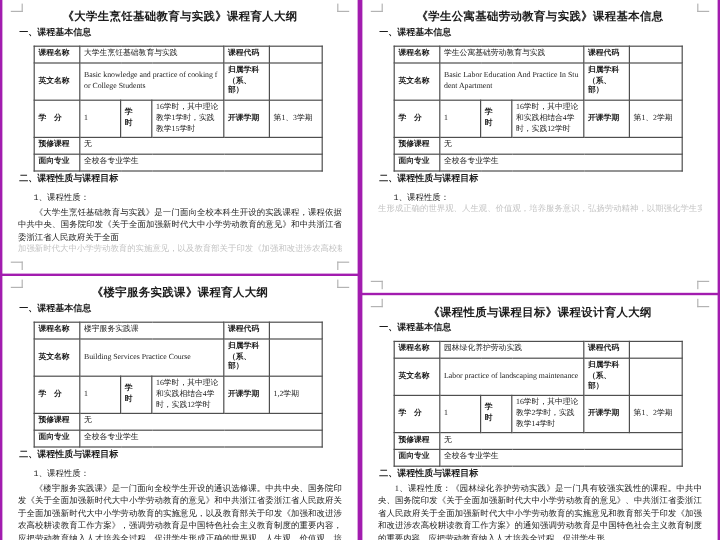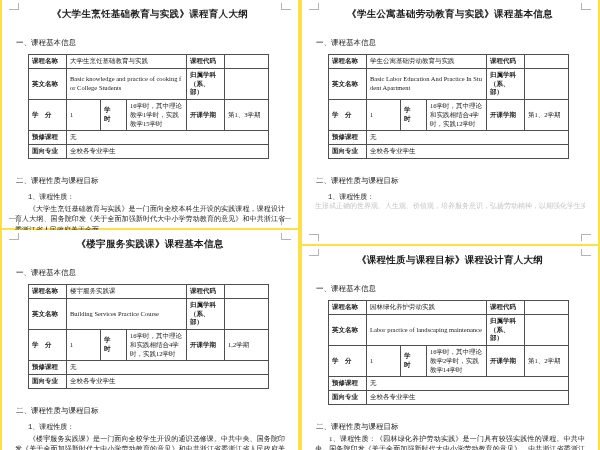--- a/index.html
+++ b/index.html
@@ -5,7 +5,7 @@
   html,body{margin:0;padding:0;background:#e9e9e9;}
   .canvas{
     position:relative;width:600px;height:450px;overflow:hidden;
-    background:#fde047;
+    background:#a21caf;
     font-family:"Liberation Serif", serif;
     color:#222;
   }

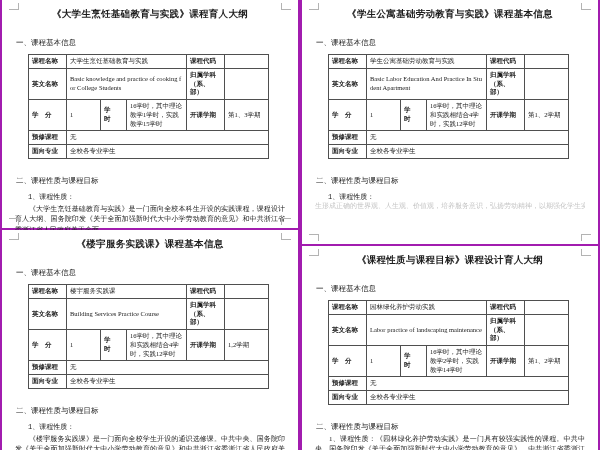--- a/index.html
+++ b/index.html
@@ -19,7 +19,7 @@
     text-align:center;font-weight:bold;font-size:9.5px;
     margin:8px 10px 0 10px;letter-spacing:.3px;color:#1c1c1c;
   }
-  .sec{font-weight:normal;font-size:7.5px;margin:17px 0 0 14px;color:#1c1c1c;}
+  .sec{font-weight:bold;font-size:7.5px;margin:1px 0 0 14px;color:#1c1c1c;}
 
   table.info{
     border-collapse:collapse;table-layout:fixed;

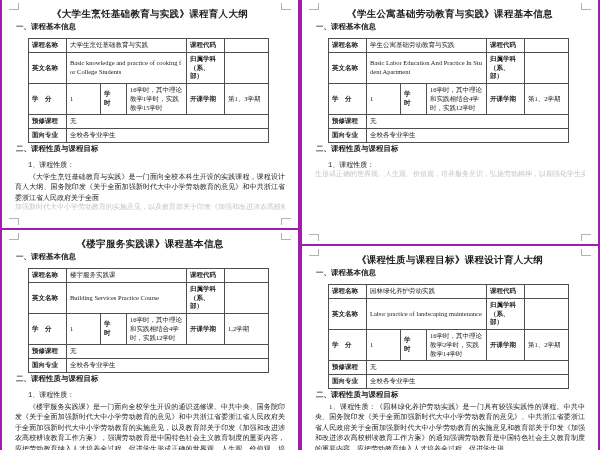--- a/index.html
+++ b/index.html
@@ -110,7 +110,7 @@
       </table>
     <div class="sec">二、课程性质与课程目标</div>
     <div class="nature">1、课程性质：</div>
-    <div class="para">《大学生烹饪基础教育与实践》是一门面向全校本科生开设的实践课程，课程设计育人大纲、国务院印发《关于全面加强新时代大中小学劳动教育的意见》和中共浙江省委浙江省人民政府关于全面</div>
+    <div class="para">《大学生烹饪基础教育与实践》是一门面向全校本科生开设的实践课程，课程依据中共中央、国务院印发《关于全面加强新时代大中小学劳动教育的意见》和中共浙江省委浙江省人民政府关于全面</div>
     <div class="cut">加强新时代大中小学劳动教育的实施意见，以及教育部关于印发《加强和改进涉农高校耕读教育工作方案》</div>
   </div>
 

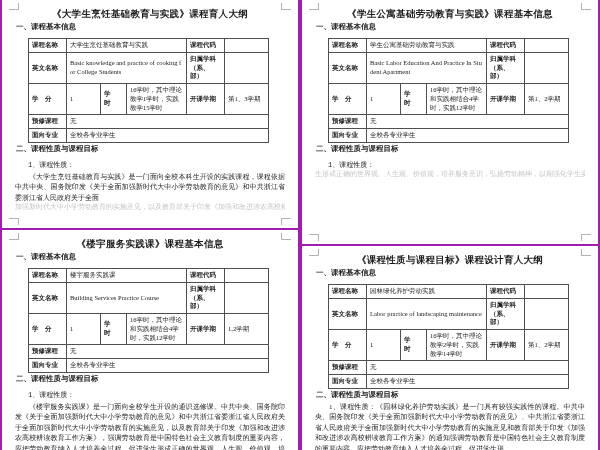--- a/index.html
+++ b/index.html
@@ -169,7 +169,7 @@
   <div class="page p2l">
     <div class="mk tl"></div>
     <div class="mk tr"></div>
-    <div class="doc-title">《楼宇服务实践课》课程基本信息</div>
+    <div class="doc-title">《楼宇服务实践课》课程育人大纲</div>
     <div class="sec">一、课程基本信息</div>
     <table class="info">
       <colgroup>

